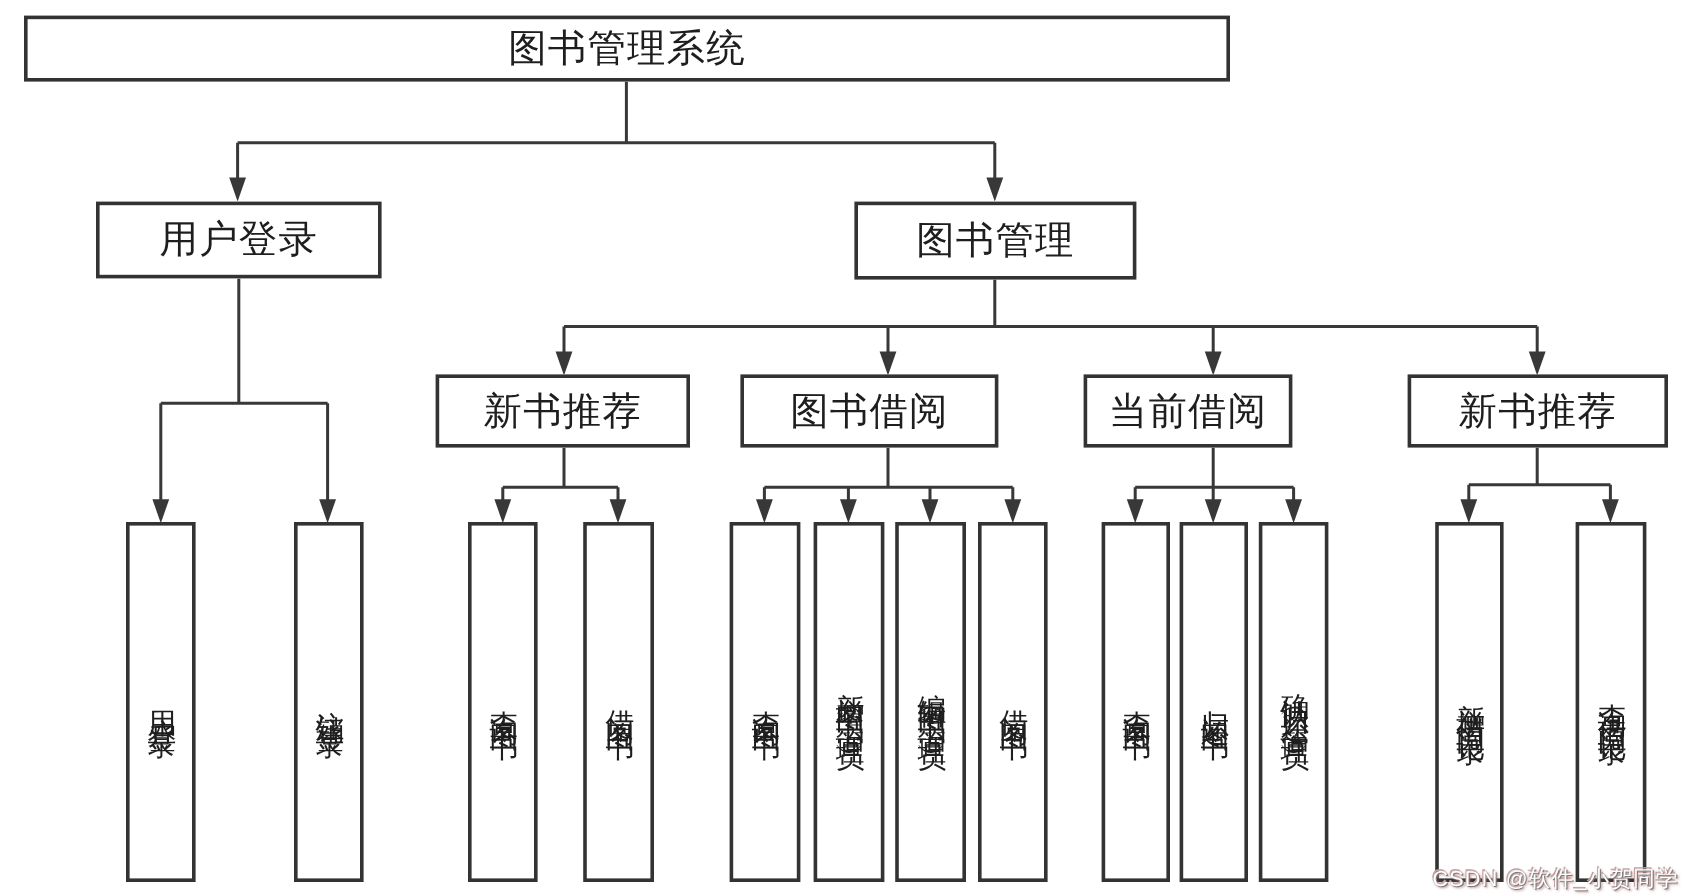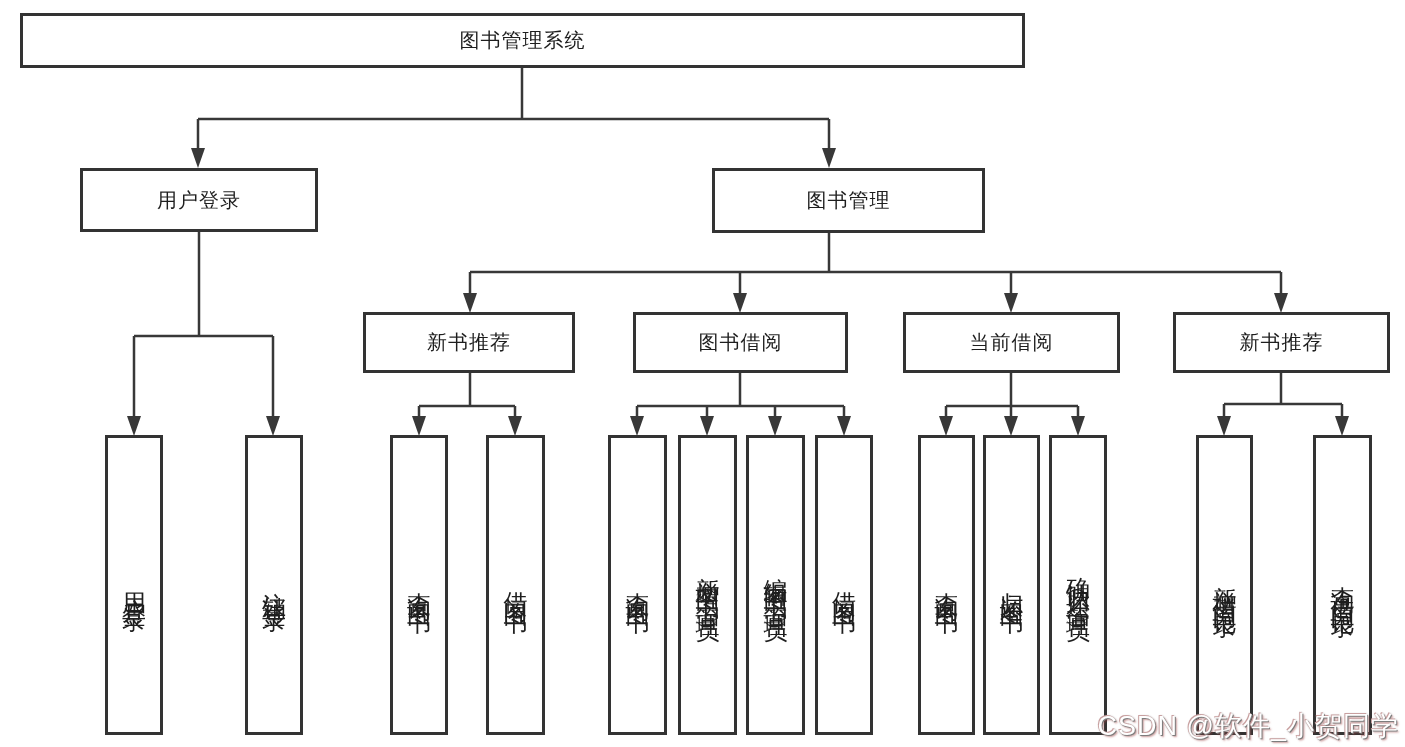--- a/index.html
+++ b/index.html
@@ -21,7 +21,7 @@
     z-index:1;
     text-align:center;
   }
-  .box.h{font-size:20px;letter-spacing:1px;white-space:nowrap;}
+  .box.h{font-size:32px;letter-spacing:1px;white-space:nowrap;}
   .box.v{
     font-size:24px;
     writing-mode:vertical-rl;

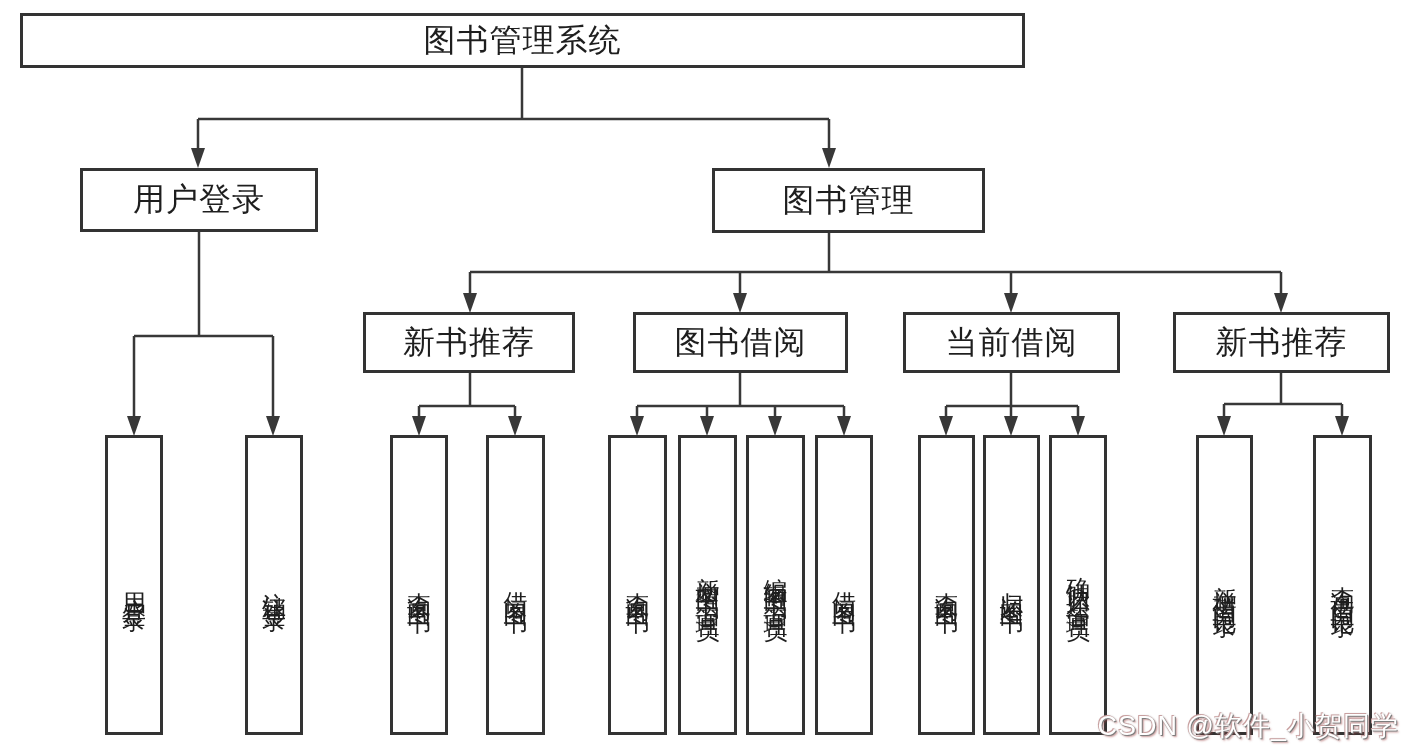--- a/index.html
+++ b/index.html
@@ -88,7 +88,7 @@
   <div class="box h" style="left:20px;top:13px;width:1005px;height:55px">图书管理系统</div>
 
   <div class="box h" style="left:80px;top:168px;width:238px;height:64px">用户登录</div>
-  <div class="box h" style="left:712px;top:168px;width:273px;height:65px">图书管理</div>
+  <div class="box h" style="left:712px;top:168px;width:235px;height:65px">图书管理</div>
 
   <div class="box h" style="left:363px;top:312px;width:212px;height:61px">新书推荐</div>
   <div class="box h" style="left:633px;top:312px;width:215px;height:61px">图书借阅</div>

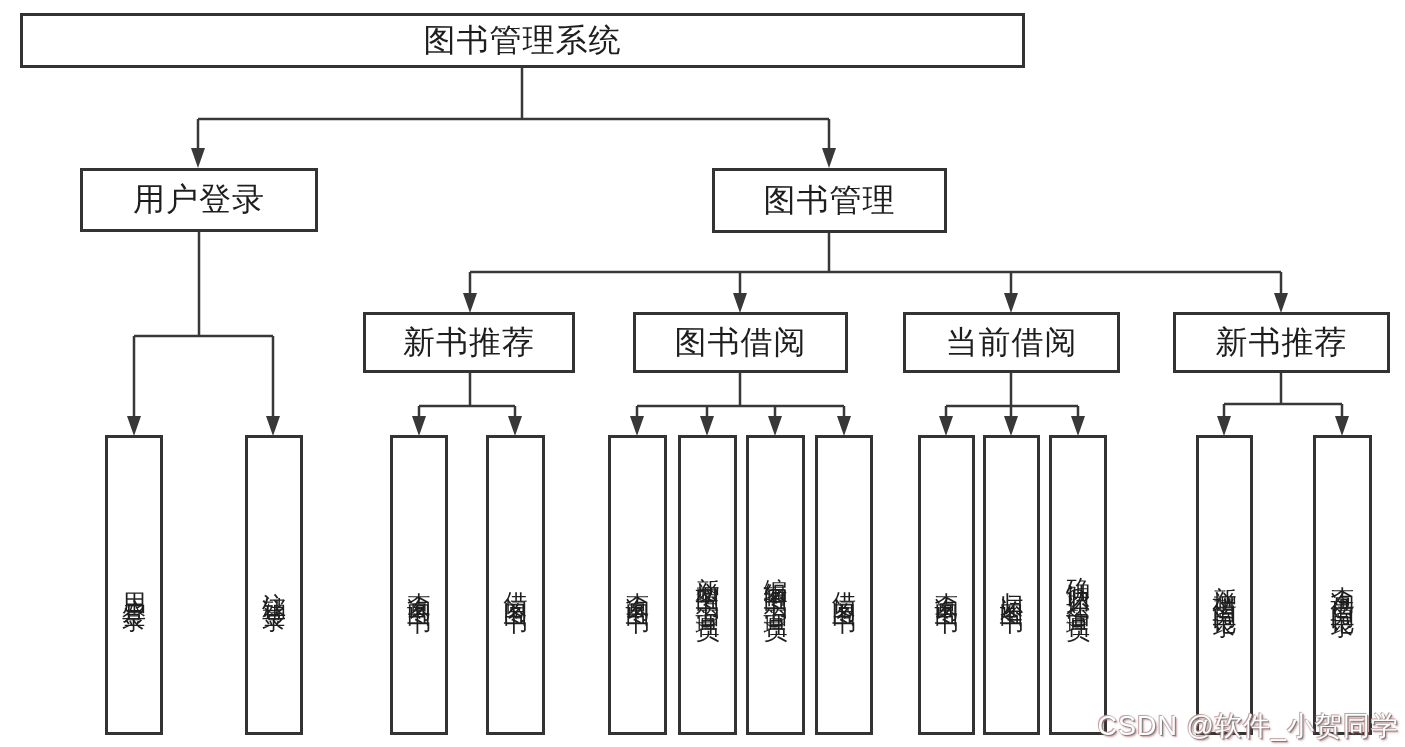--- a/index.html
+++ b/index.html
@@ -91,7 +91,7 @@
   <div class="box h" style="left:712px;top:168px;width:235px;height:65px">图书管理</div>
 
   <div class="box h" style="left:363px;top:312px;width:212px;height:61px">新书推荐</div>
-  <div class="box h" style="left:633px;top:312px;width:215px;height:61px">图书借阅</div>
+  <div class="box h" style="left:617px;top:312px;width:215px;height:61px">图书借阅</div>
   <div class="box h" style="left:903px;top:312px;width:217px;height:61px">当前借阅</div>
   <div class="box h" style="left:1173px;top:312px;width:217px;height:61px">新书推荐</div>
 

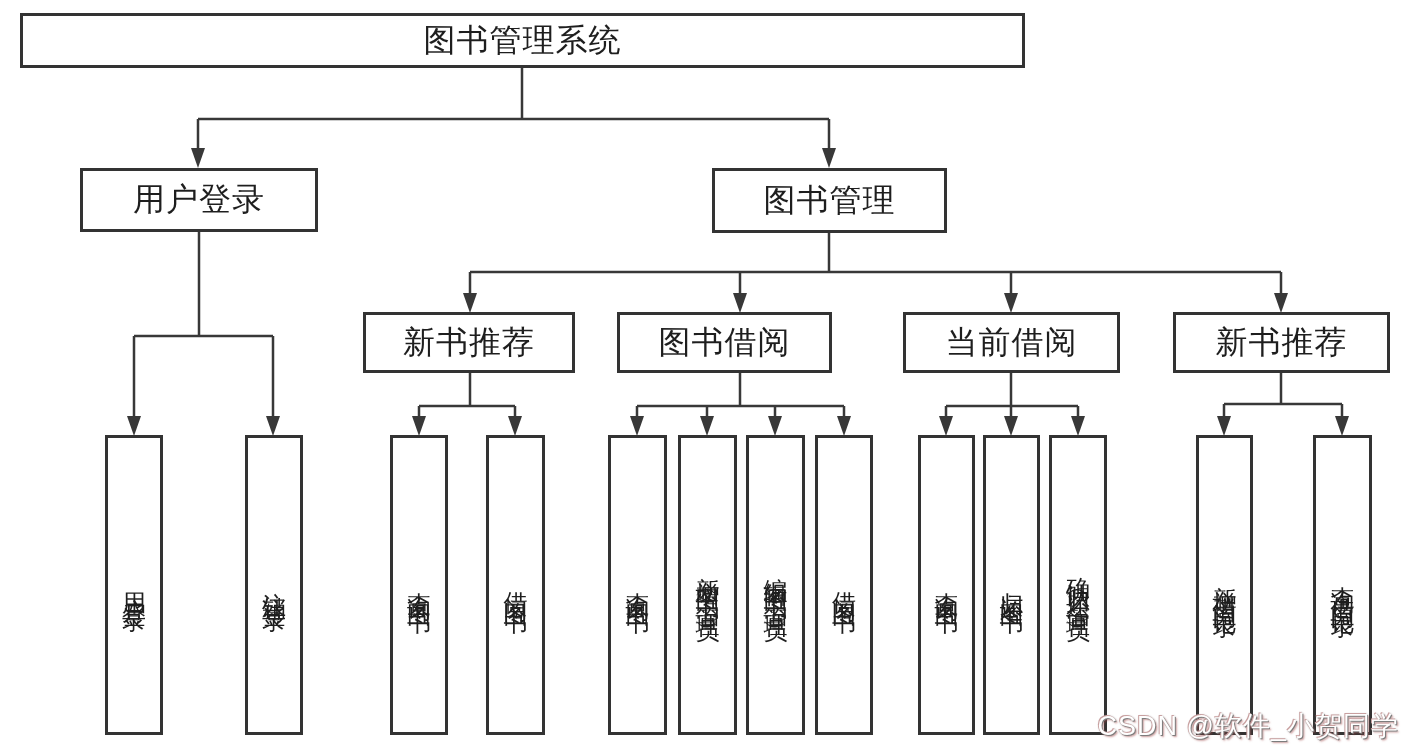--- a/index.html
+++ b/index.html
@@ -92,7 +92,7 @@
 
   <div class="box h" style="left:363px;top:312px;width:212px;height:61px">新书推荐</div>
   <div class="box h" style="left:617px;top:312px;width:215px;height:61px">图书借阅</div>
-  <div class="box h" style="left:903px;top:312px;width:217px;height:61px">当前借阅</div>
+  <div class="box h" style="left:903px;top:312px;width:174px;height:61px">当前借阅</div>
   <div class="box h" style="left:1173px;top:312px;width:217px;height:61px">新书推荐</div>
 
   <div class="box v" style="left:105px;top:435px;width:58px;height:300px">用户登录</div>

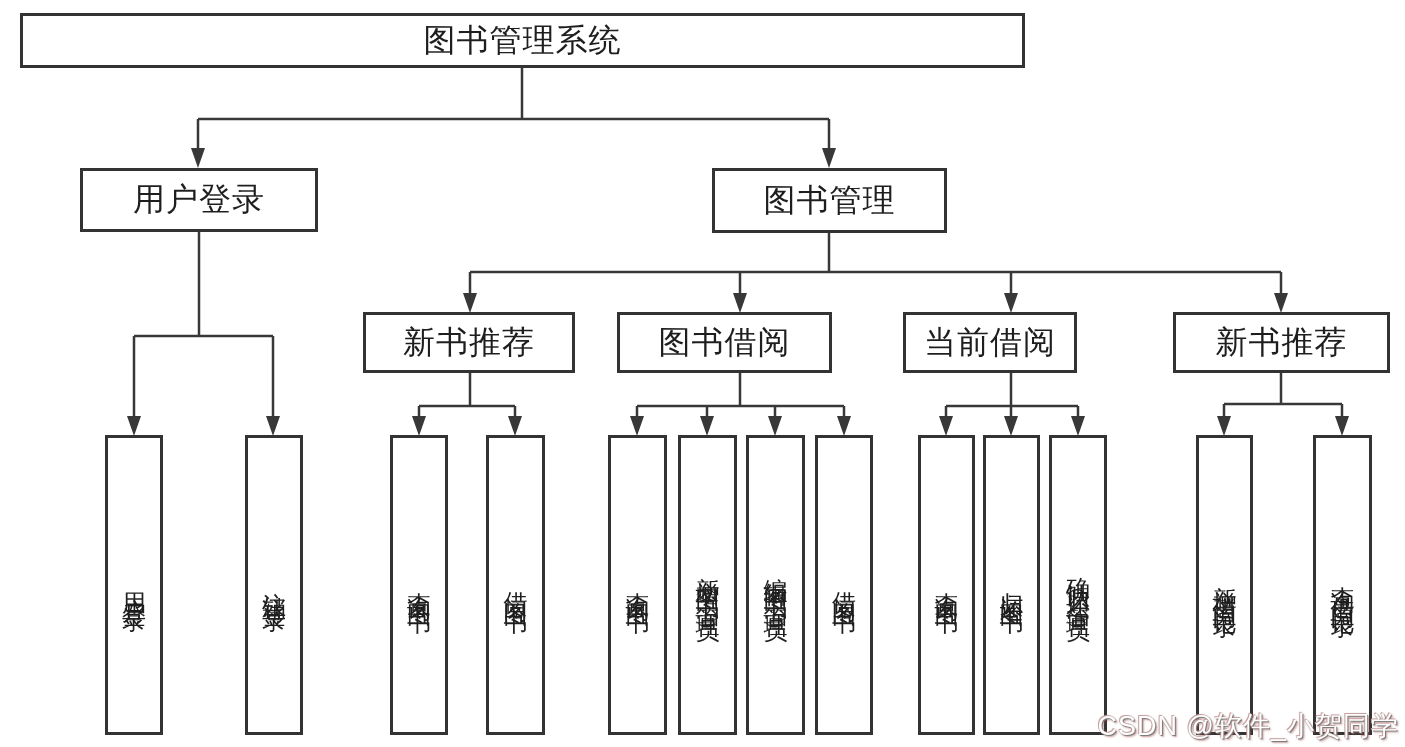--- a/index.html
+++ b/index.html
@@ -33,7 +33,7 @@
     position:absolute;
     right:6px;bottom:3px;
     z-index:2;
-    font-size:27px;
+    font-size:18px;
     letter-spacing:1px;
     color:#ffffff;
     text-shadow:1px 1px 0 #7d7d7d,-1px -1px 0 #c9a0a0,0 0 2px #8a8a8a,2px 2px 2px rgba(160,70,70,.55);

